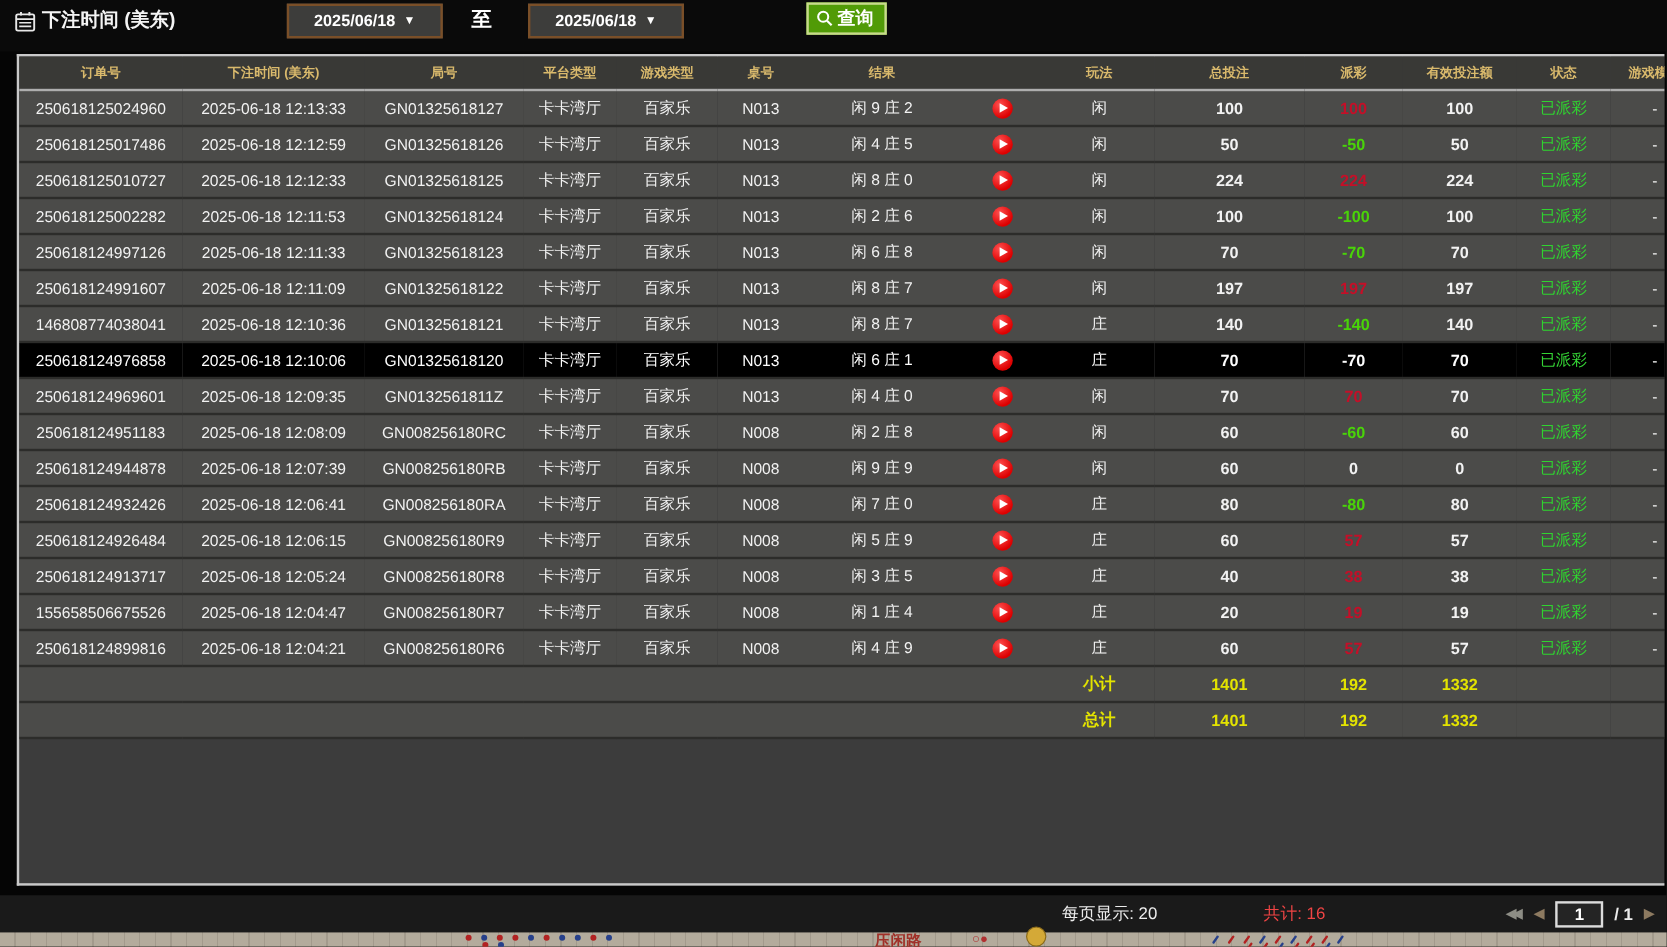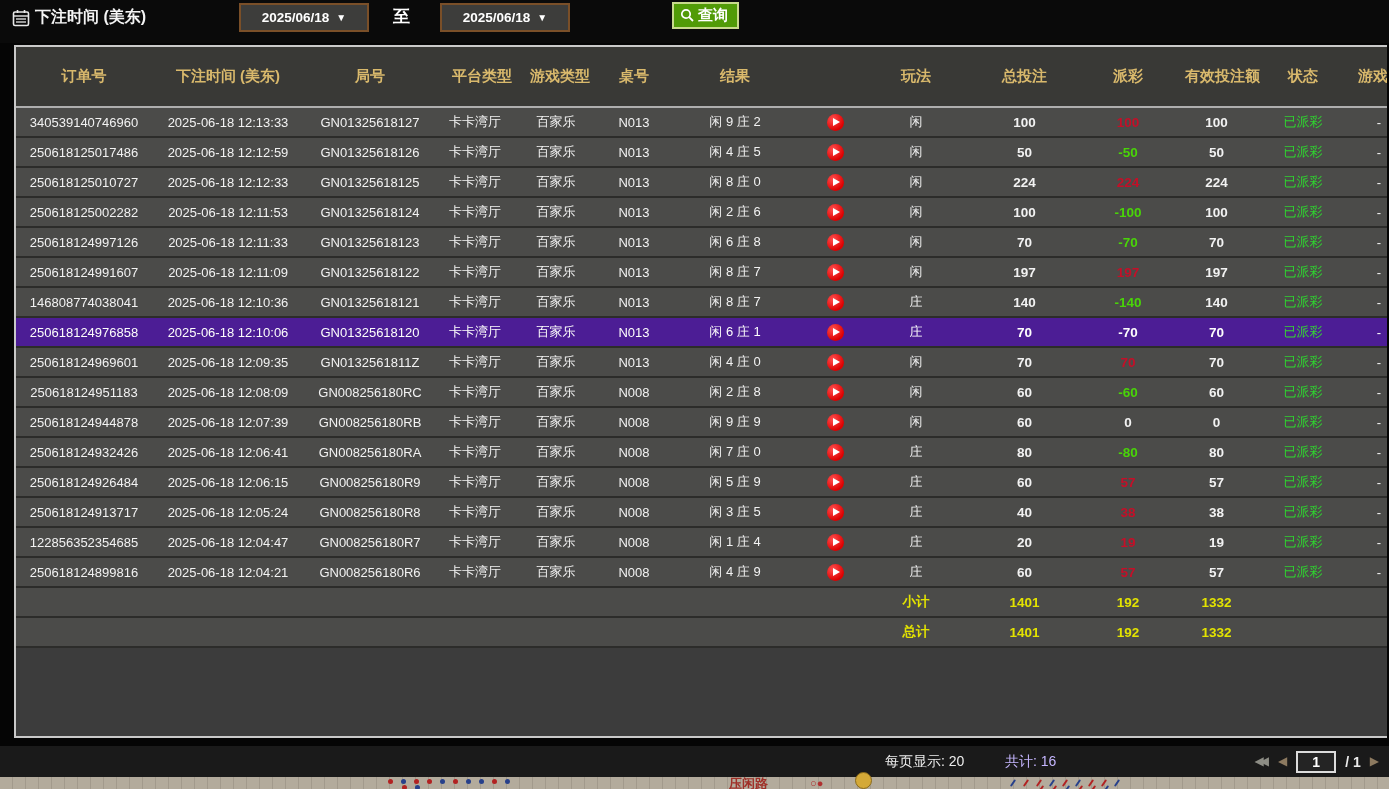--- a/index.html
+++ b/index.html
@@ -26,8 +26,8 @@
   .table-wrap{position:absolute;left:14px;top:45px;width:1373px;height:693px;
               border:2px solid #c9c9c9;border-right:none;background:#3c3c3c;overflow:hidden;box-sizing:border-box}
   table{border-collapse:collapse;table-layout:fixed;width:1400px}
-  th{height:27px;background:#393936;color:#d9b96c;font-size:15px;font-weight:bold;
-     border-bottom:2px solid #aeaeae;white-space:nowrap;overflow:hidden;padding:16px}
+  th{height:27px;background:#393936;color:#d9b96c;font-size:11px;font-weight:bold;
+     border-bottom:2px solid #aeaeae;white-space:nowrap;overflow:hidden;padding:0}
   td{height:28px;background:#4b4b49;color:#f2f2f2;font-size:13px;text-align:center;
      border-bottom:2px solid #2c2c2a;white-space:nowrap;overflow:hidden;padding:0}
   tr.selected td{background:#4c1d95;color:#fdfdfd}

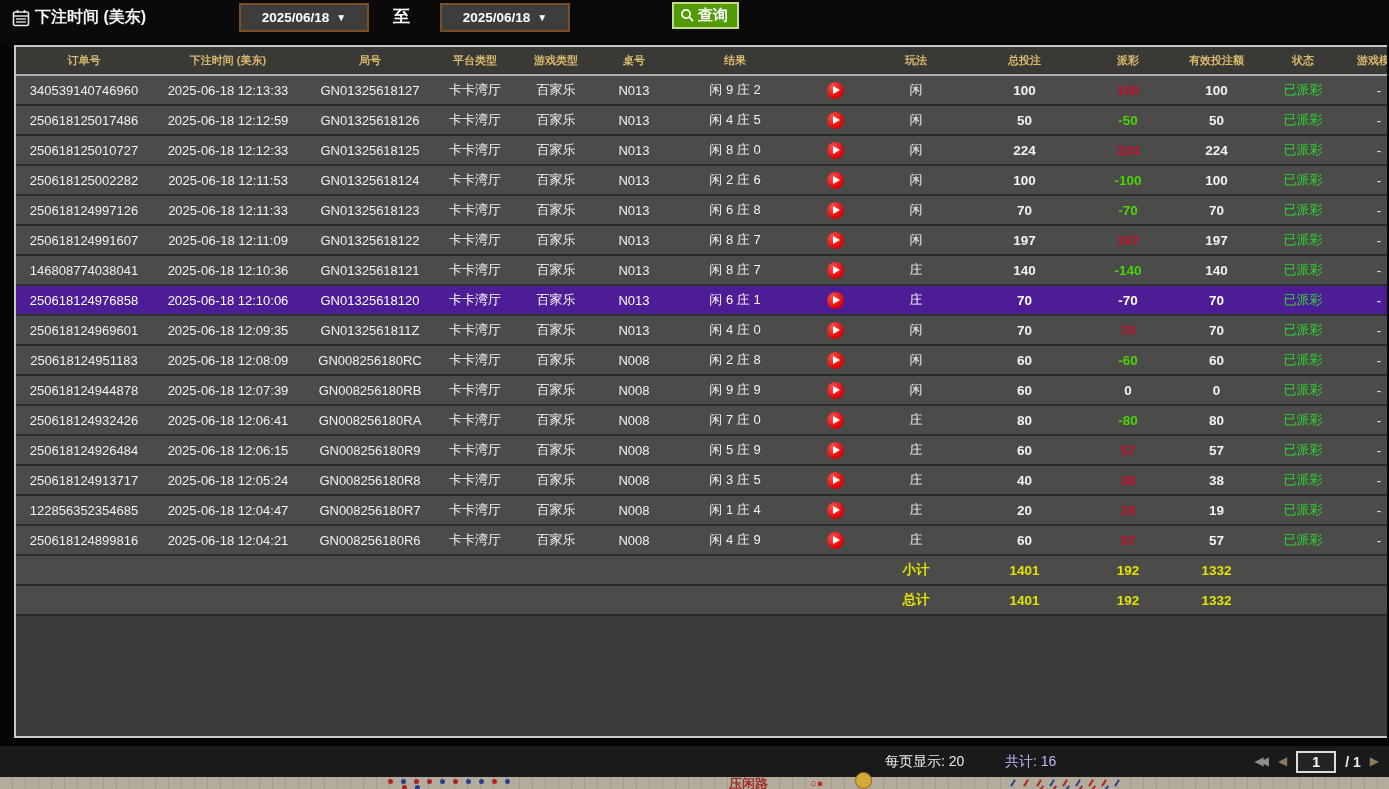--- a/index.html
+++ b/index.html
@@ -143,7 +143,7 @@
       </thead>
     <tbody id="rows">
         <tr>
-    <td>340539140746960</td>
+    <td>250618125024960</td>
     <td>2025-06-18 12:13:33</td>
     <td>GN01325618127</td>
     <td>卡卡湾厅</td>

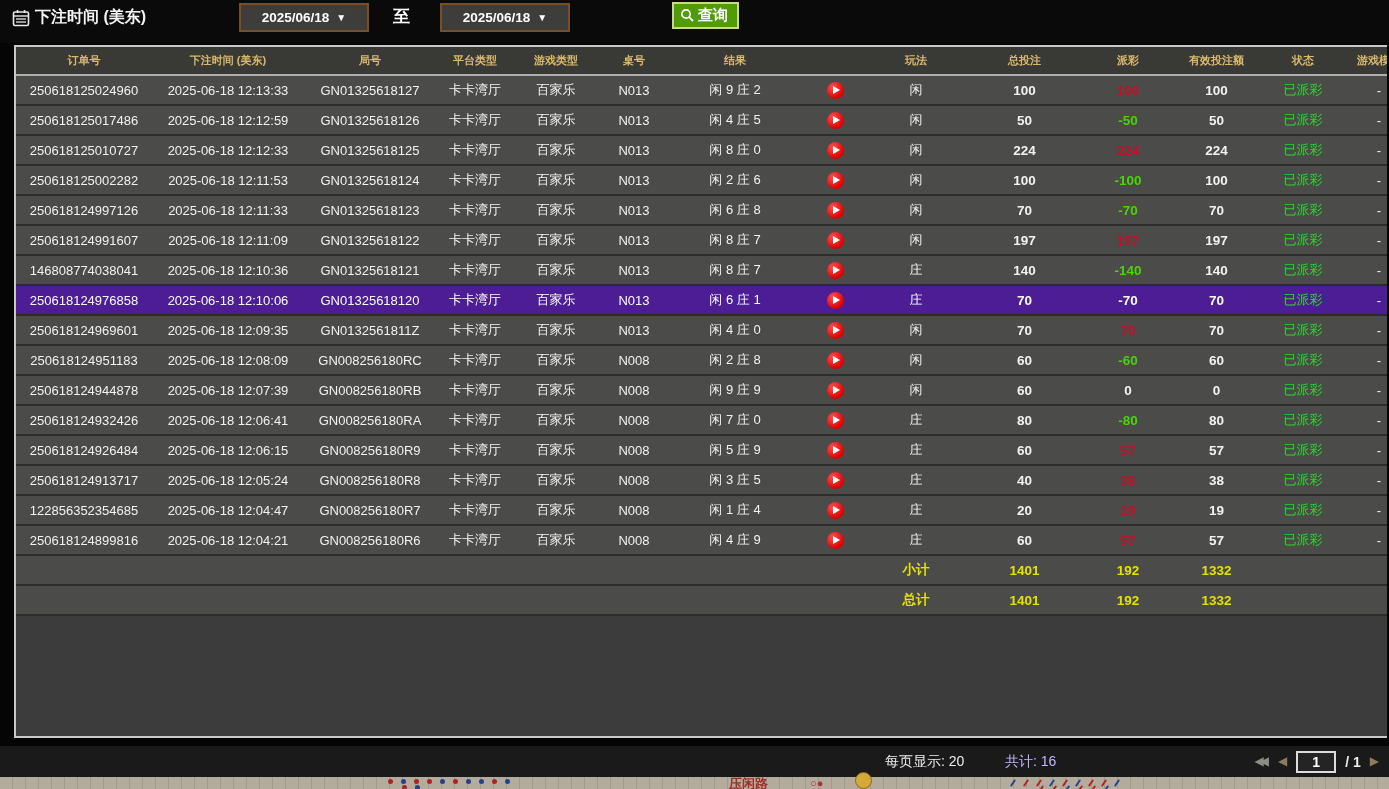--- a/index.html
+++ b/index.html
@@ -30,7 +30,7 @@
      border-bottom:2px solid #aeaeae;white-space:nowrap;overflow:hidden;padding:0}
   td{height:28px;background:#4b4b49;color:#f2f2f2;font-size:13px;text-align:center;
      border-bottom:2px solid #2c2c2a;white-space:nowrap;overflow:hidden;padding:0}
-  tr.selected td{background:#4c1d95;color:#fdfdfd}
+  tr.selected td{background:#000000;color:#fdfdfd}
   td.num{font-weight:bold;font-size:13.5px}
   td.pos{color:#c40f28;font-weight:bold;font-size:13.5px}
   td.neg{color:#49d408;font-weight:bold;font-size:13.5px}

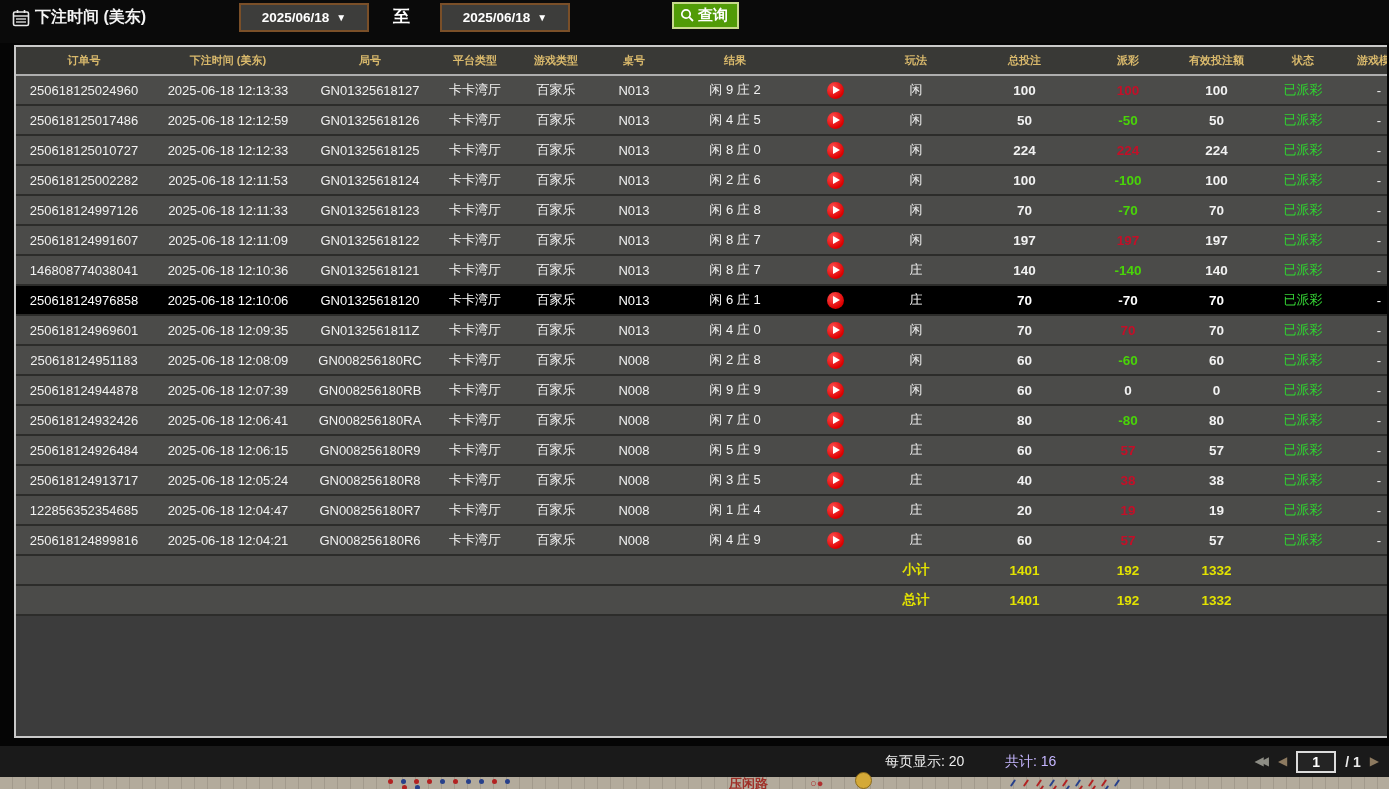--- a/index.html
+++ b/index.html
@@ -367,7 +367,7 @@
     <td>-</td>
   </tr>
         <tr>
-    <td>122856352354685</td>
+    <td>155658506675526</td>
     <td>2025-06-18 12:04:47</td>
     <td>GN008256180R7</td>
     <td>卡卡湾厅</td>

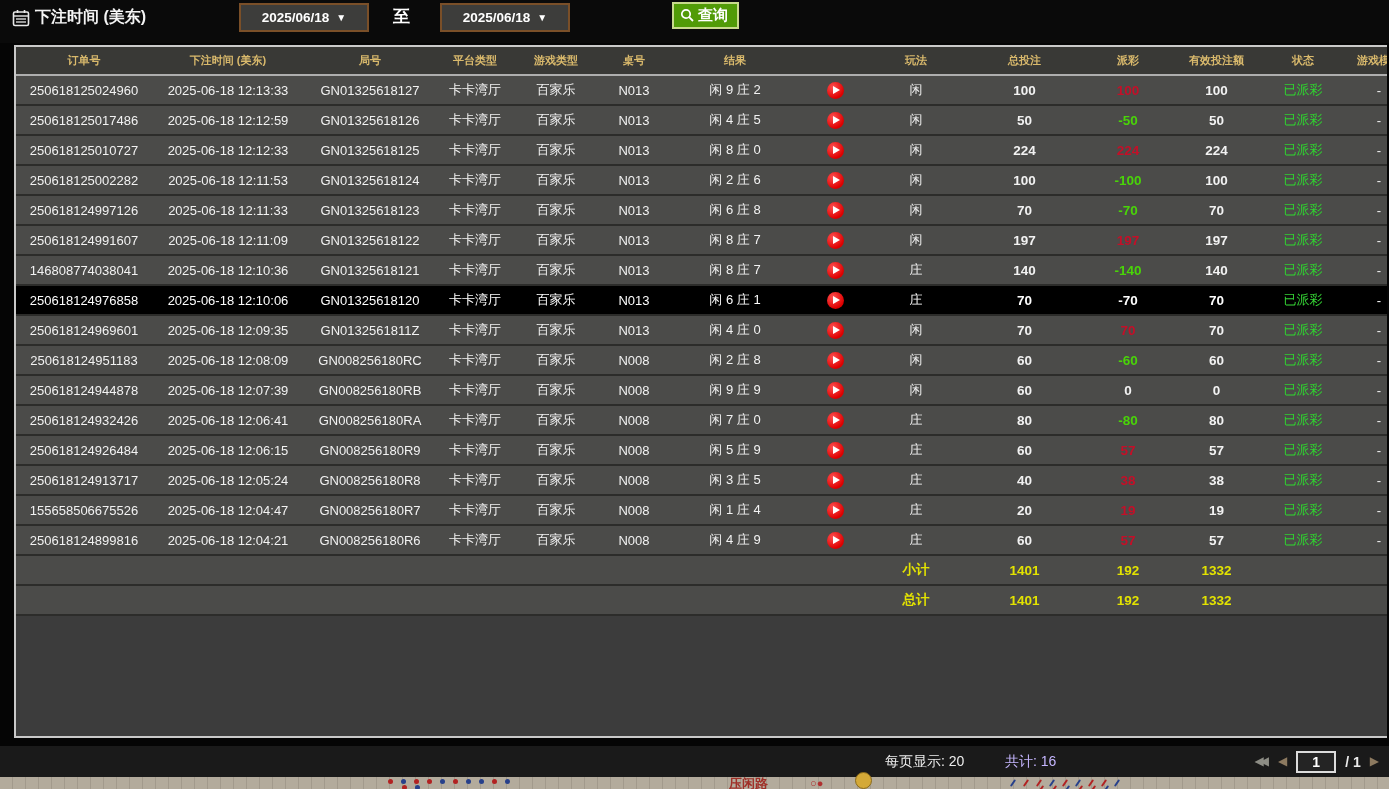--- a/index.html
+++ b/index.html
@@ -46,7 +46,7 @@
   
   .footbar{position:absolute;left:0;right:0;top:746px;height:31px;background:#1a1a1a;z-index:2}
   .pp{position:absolute;left:885px;top:7px;color:#ececec;font-size:14px}
-  .tc{position:absolute;left:1005px;top:7px;color:#c4b5fd;font-size:14px}
+  .tc{position:absolute;left:1053px;top:7px;color:#ef4444;font-size:14px}
   .pager{position:absolute;right:10px;top:3px;height:25px;display:flex;align-items:center;gap:9px}
   .arr{font-size:12px;cursor:pointer;line-height:25px}
   .arr-first{color:#8d8d85;letter-spacing:-4px;padding-right:4px}

